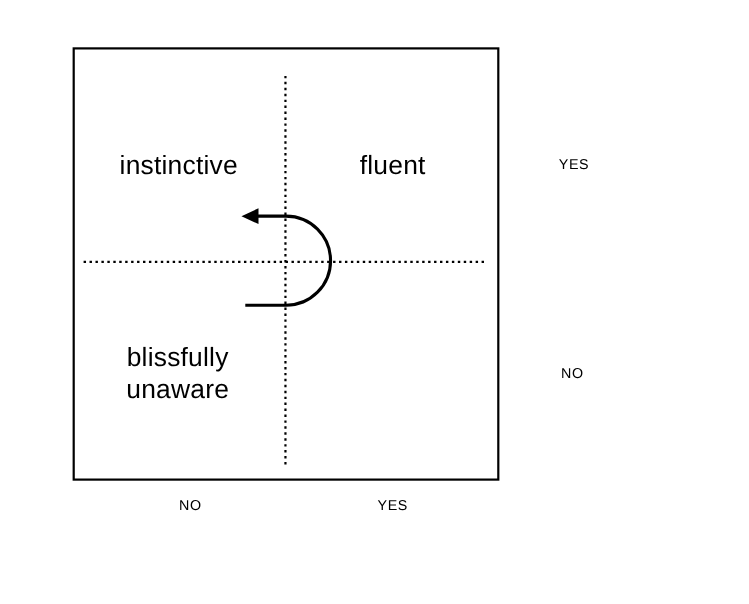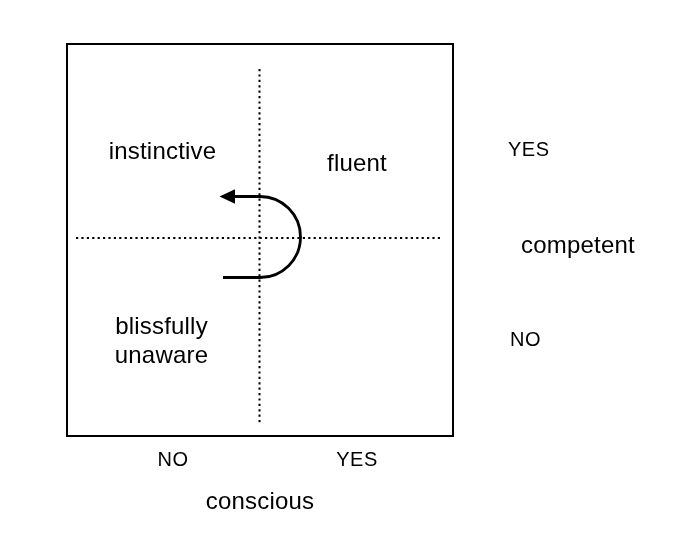--- a/index.html
+++ b/index.html
@@ -40,7 +40,7 @@
     white-space: normal;
   }
   #quadrant-top-left-label   { left: 66px;  top: 136px; width: 193px; }
-  #quadrant-top-right-label  { left: 261px; top: 148px; width: 192px; }
+  #quadrant-top-right-label  { left: 261px; top: 136px; width: 192px; }
   #quadrant-bottom-left-label{ left: 99px; top: 311px; width: 125px; }
   #quadrant-bottom-right-label{ left: 280px; top: 325px; width: 160px; }
   .axis-value {

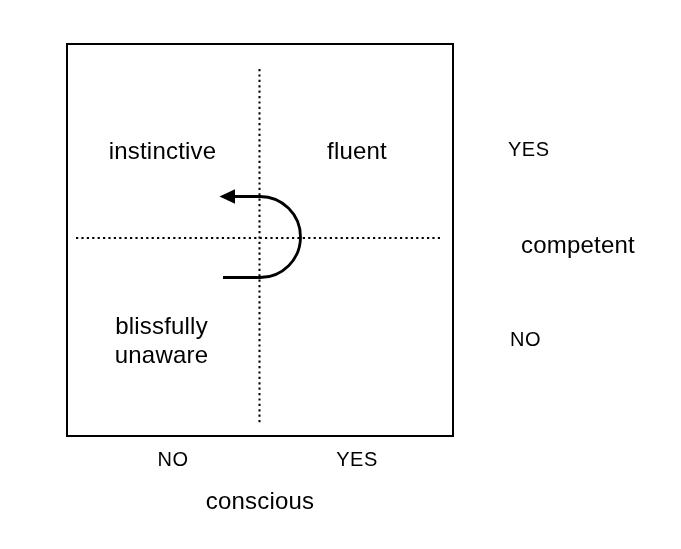--- a/index.html
+++ b/index.html
@@ -44,7 +44,7 @@
   #quadrant-bottom-left-label{ left: 99px; top: 311px; width: 125px; }
   #quadrant-bottom-right-label{ left: 280px; top: 325px; width: 160px; }
   .axis-value {
-    font-size: 20px;
+    font-size: 13px;
     line-height: 19px;
     letter-spacing: 0.5px;
   }

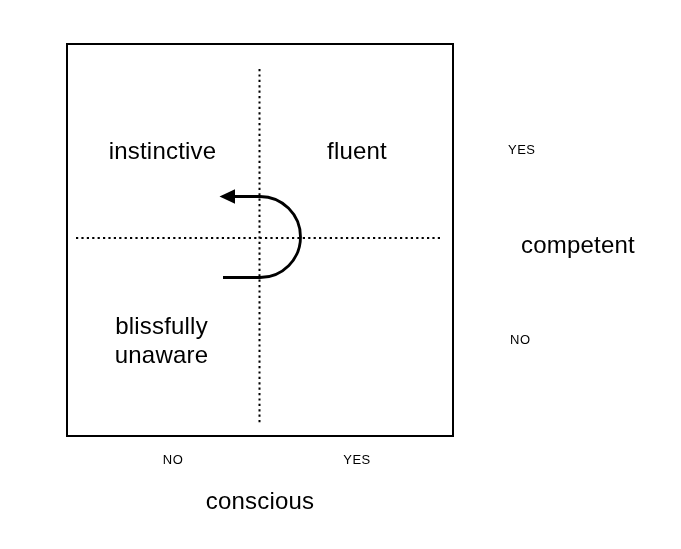--- a/index.html
+++ b/index.html
@@ -88,7 +88,6 @@
 
   <div id="competent-yes-label" class="abs axis-value">YES</div>
 
-  <div id="competent-axis-label" class="abs axis-word">competent</div>
 
   <div id="competent-no-label" class="abs axis-value">NO</div>
 

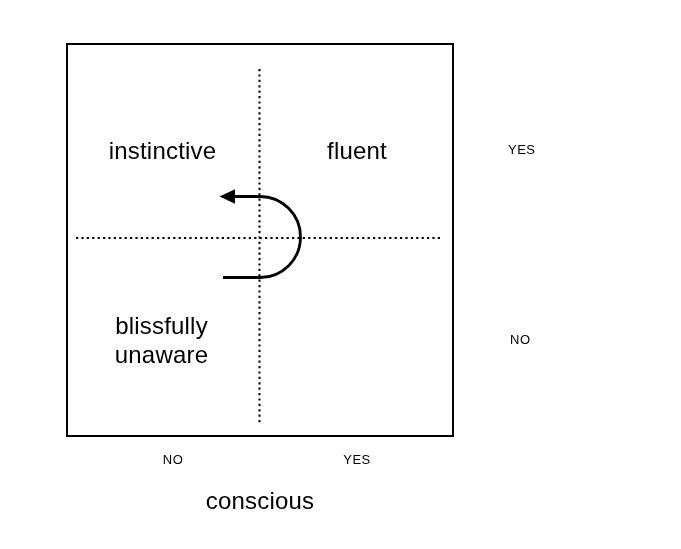--- a/index.html
+++ b/index.html
@@ -95,7 +95,6 @@
 
   <div id="conscious-yes-label" class="abs axis-value">YES</div>
 
-  <div id="conscious-axis-label" class="abs axis-word">conscious</div>
 
 </div>
 

